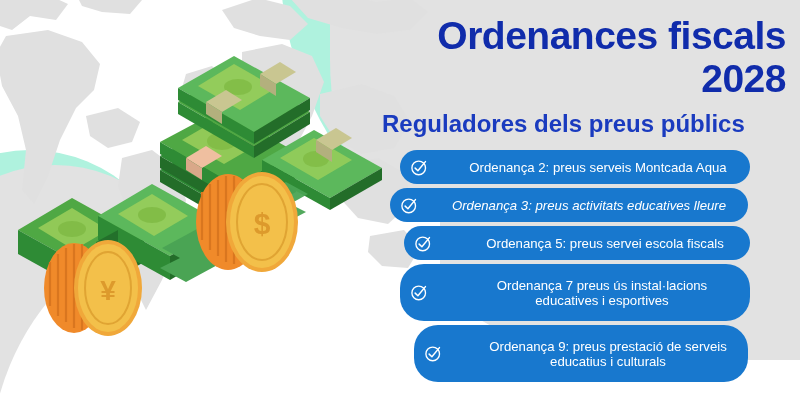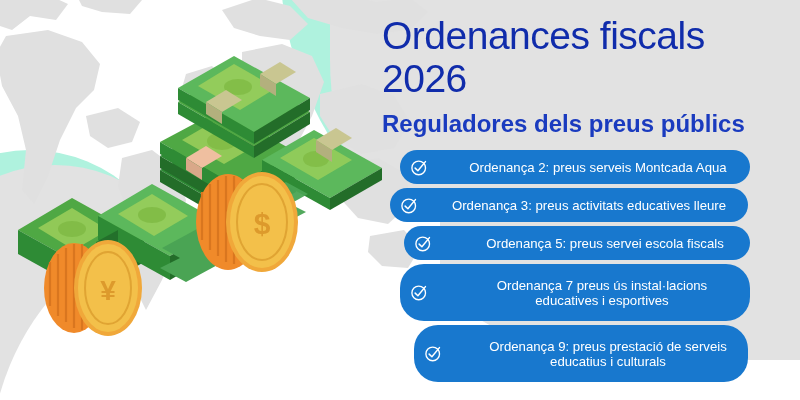--- a/index.html
+++ b/index.html
@@ -51,10 +51,10 @@
   }
   .title{
     position:absolute;left:0;top:14px;width:404px;
-    text-align:left;
+    text-align:right;
     color:#102cab;
     font-size:39px;line-height:43px;
-    font-weight:normal;letter-spacing:-0.5px;
+    font-weight:bold;letter-spacing:-0.5px;
   }
   .subtitle{
     position:absolute;left:0;top:110px;width:404px;

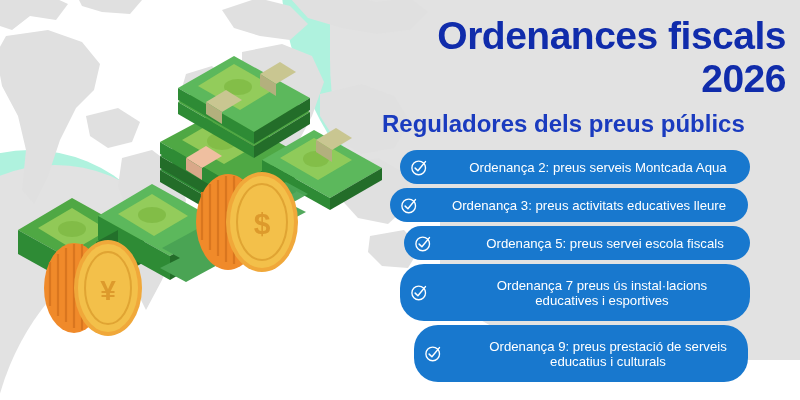--- a/index.html
+++ b/index.html
@@ -255,7 +255,7 @@
 
     <div class="title">
       <span>Ordenances fiscals</span><br>
-      <span>2026</span>
+      <span>2028</span>
     </div>
 
     <div class="subtitle">Reguladores dels preus públics</div>

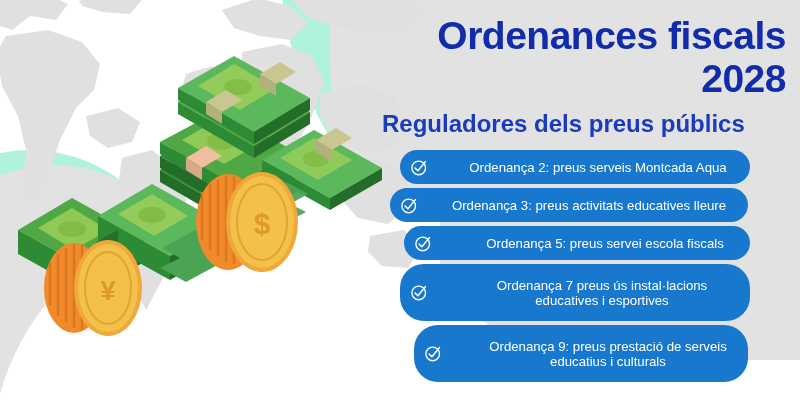--- a/index.html
+++ b/index.html
@@ -86,7 +86,7 @@
   }
   
   .p1 .pill{left:18px;right:50px;}
-  .p2 .pill{left:8px;right:52px;}
+  .p2 .pill{left:8px;right:52px;font-style:italic;}
   .p3 .pill{left:22px;right:50px;}
   .p4 .pill{left:18px;right:50px;}
   .p5 .pill{left:32px;right:52px;justify-content:space-between;}

